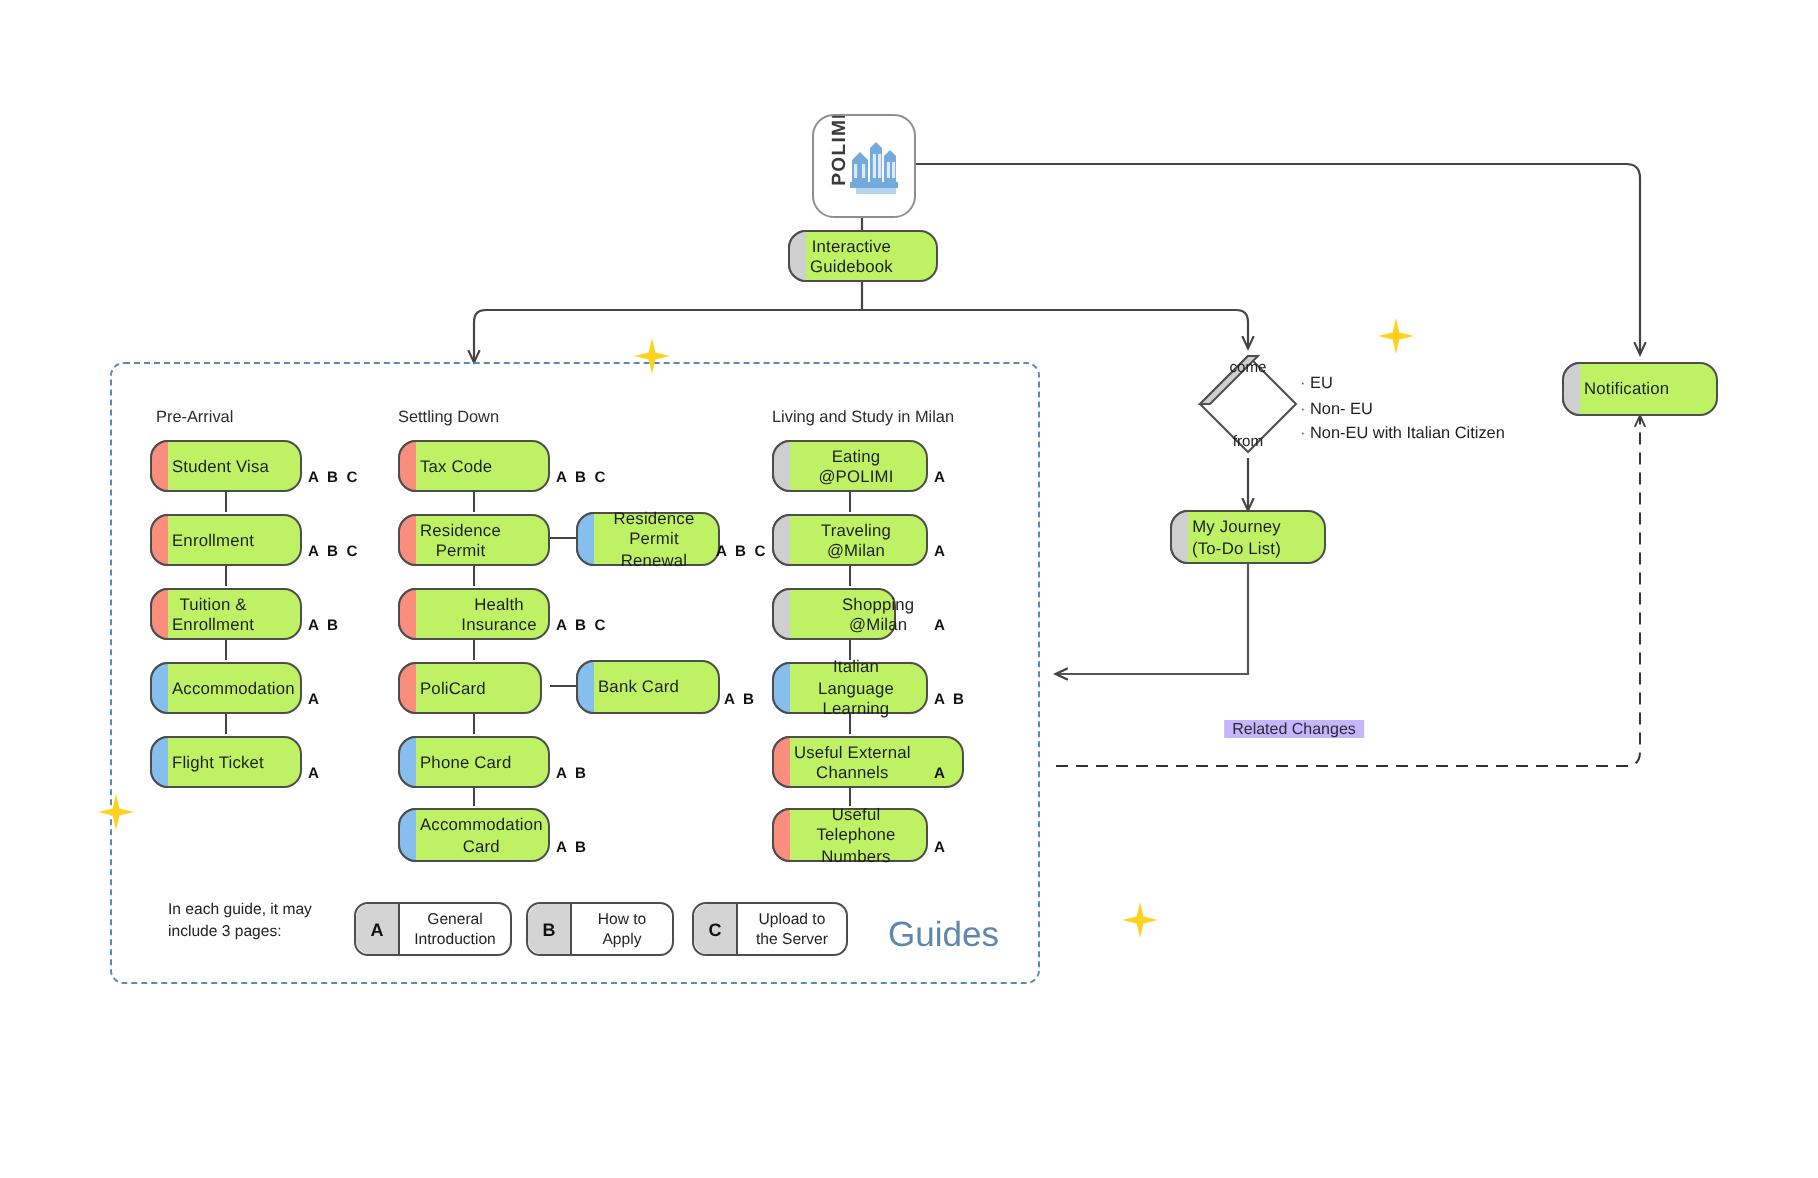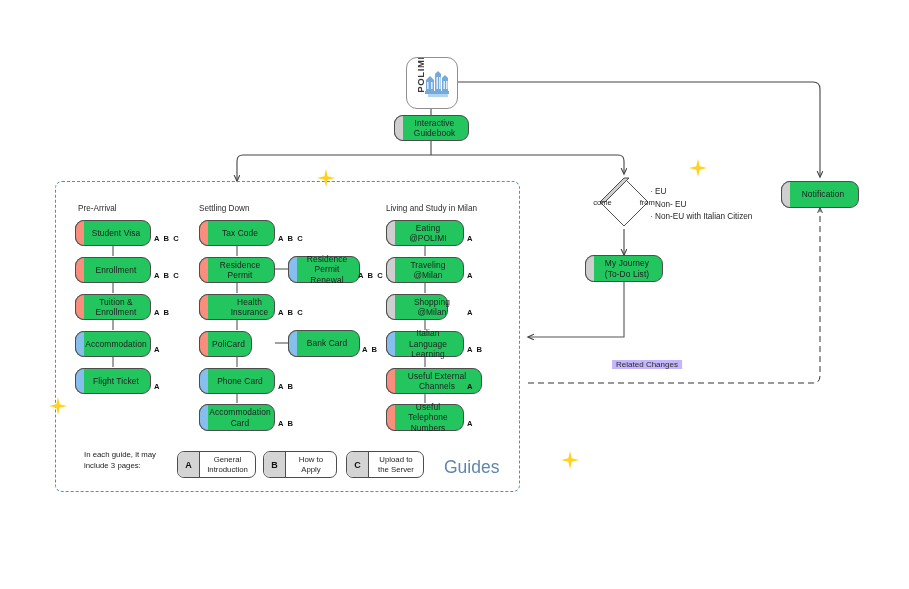--- a/index.html
+++ b/index.html
@@ -25,12 +25,11 @@
   .node{
     position:absolute;
     box-sizing:border-box;
-    background:#22c55e;
+    background:#bef264;
     border:1px solid #4d4d4d;
     border-radius:9px;
     display:flex;
     align-items:center;
-    justify-content:center;
     text-align:center;
     font-size:8.4px;
     line-height:10.5px;

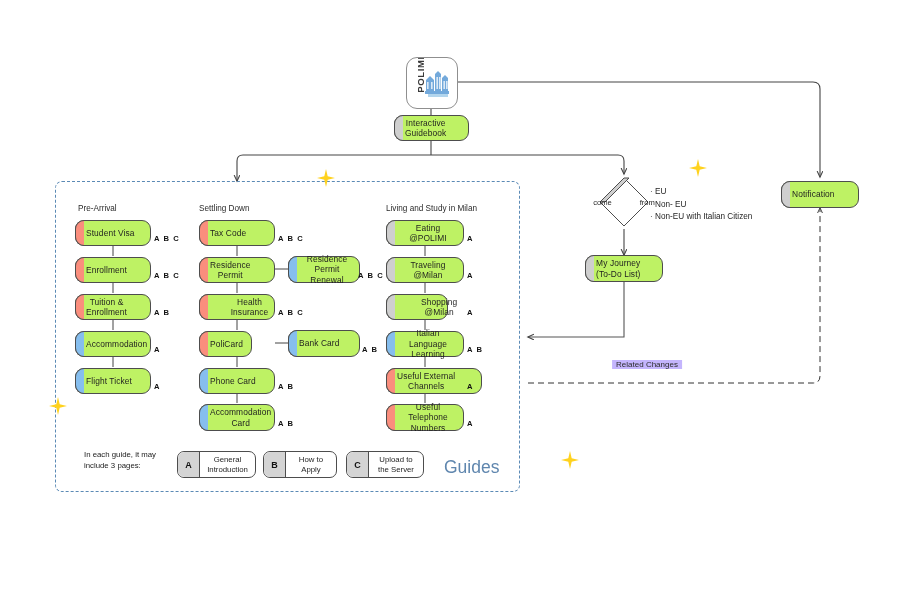--- a/index.html
+++ b/index.html
@@ -161,7 +161,7 @@
   #diamond-wrap .dtxt{
     position:absolute;
     left:0;top:0;width:52px;height:52px;
-    display:flex;flex-direction:row;
+    display:flex;flex-direction:column;
     align-items:center;justify-content:center;
     font-size:7.6px;line-height:9px;color:#1f1f1f;
     text-align:center;

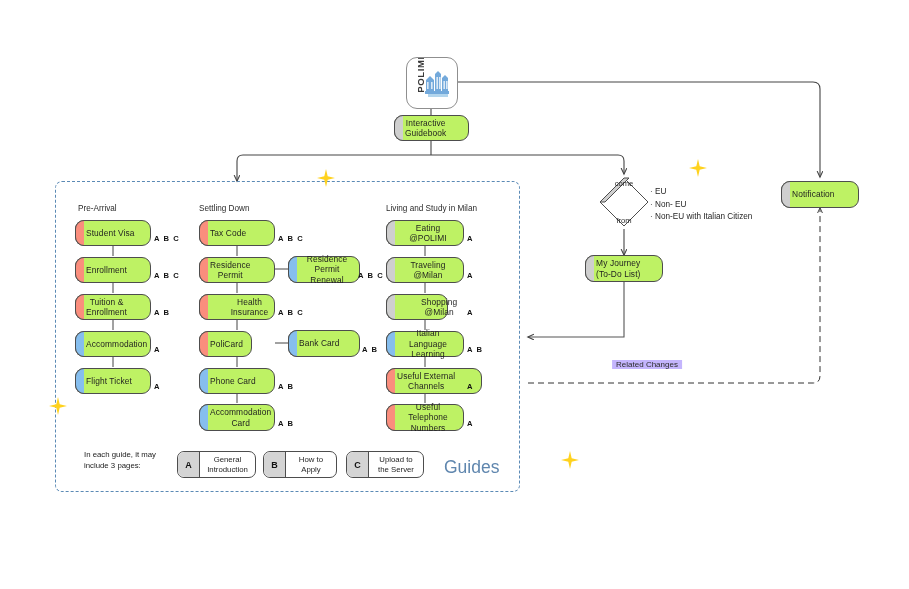--- a/index.html
+++ b/index.html
@@ -406,7 +406,7 @@
   </div>
   <div class="tags" style="left:278px;top:308px;">A B C</div>
 
-  <div class="node" style="left:199px;top:331px;width:53px;height:26px;">
+  <div class="node" style="left:199px;top:331px;width:72px;height:26px;">
     <span class="spine mandatory"></span>
     <span class="lbl"><span>PoliCard</span></span>
   </div>

